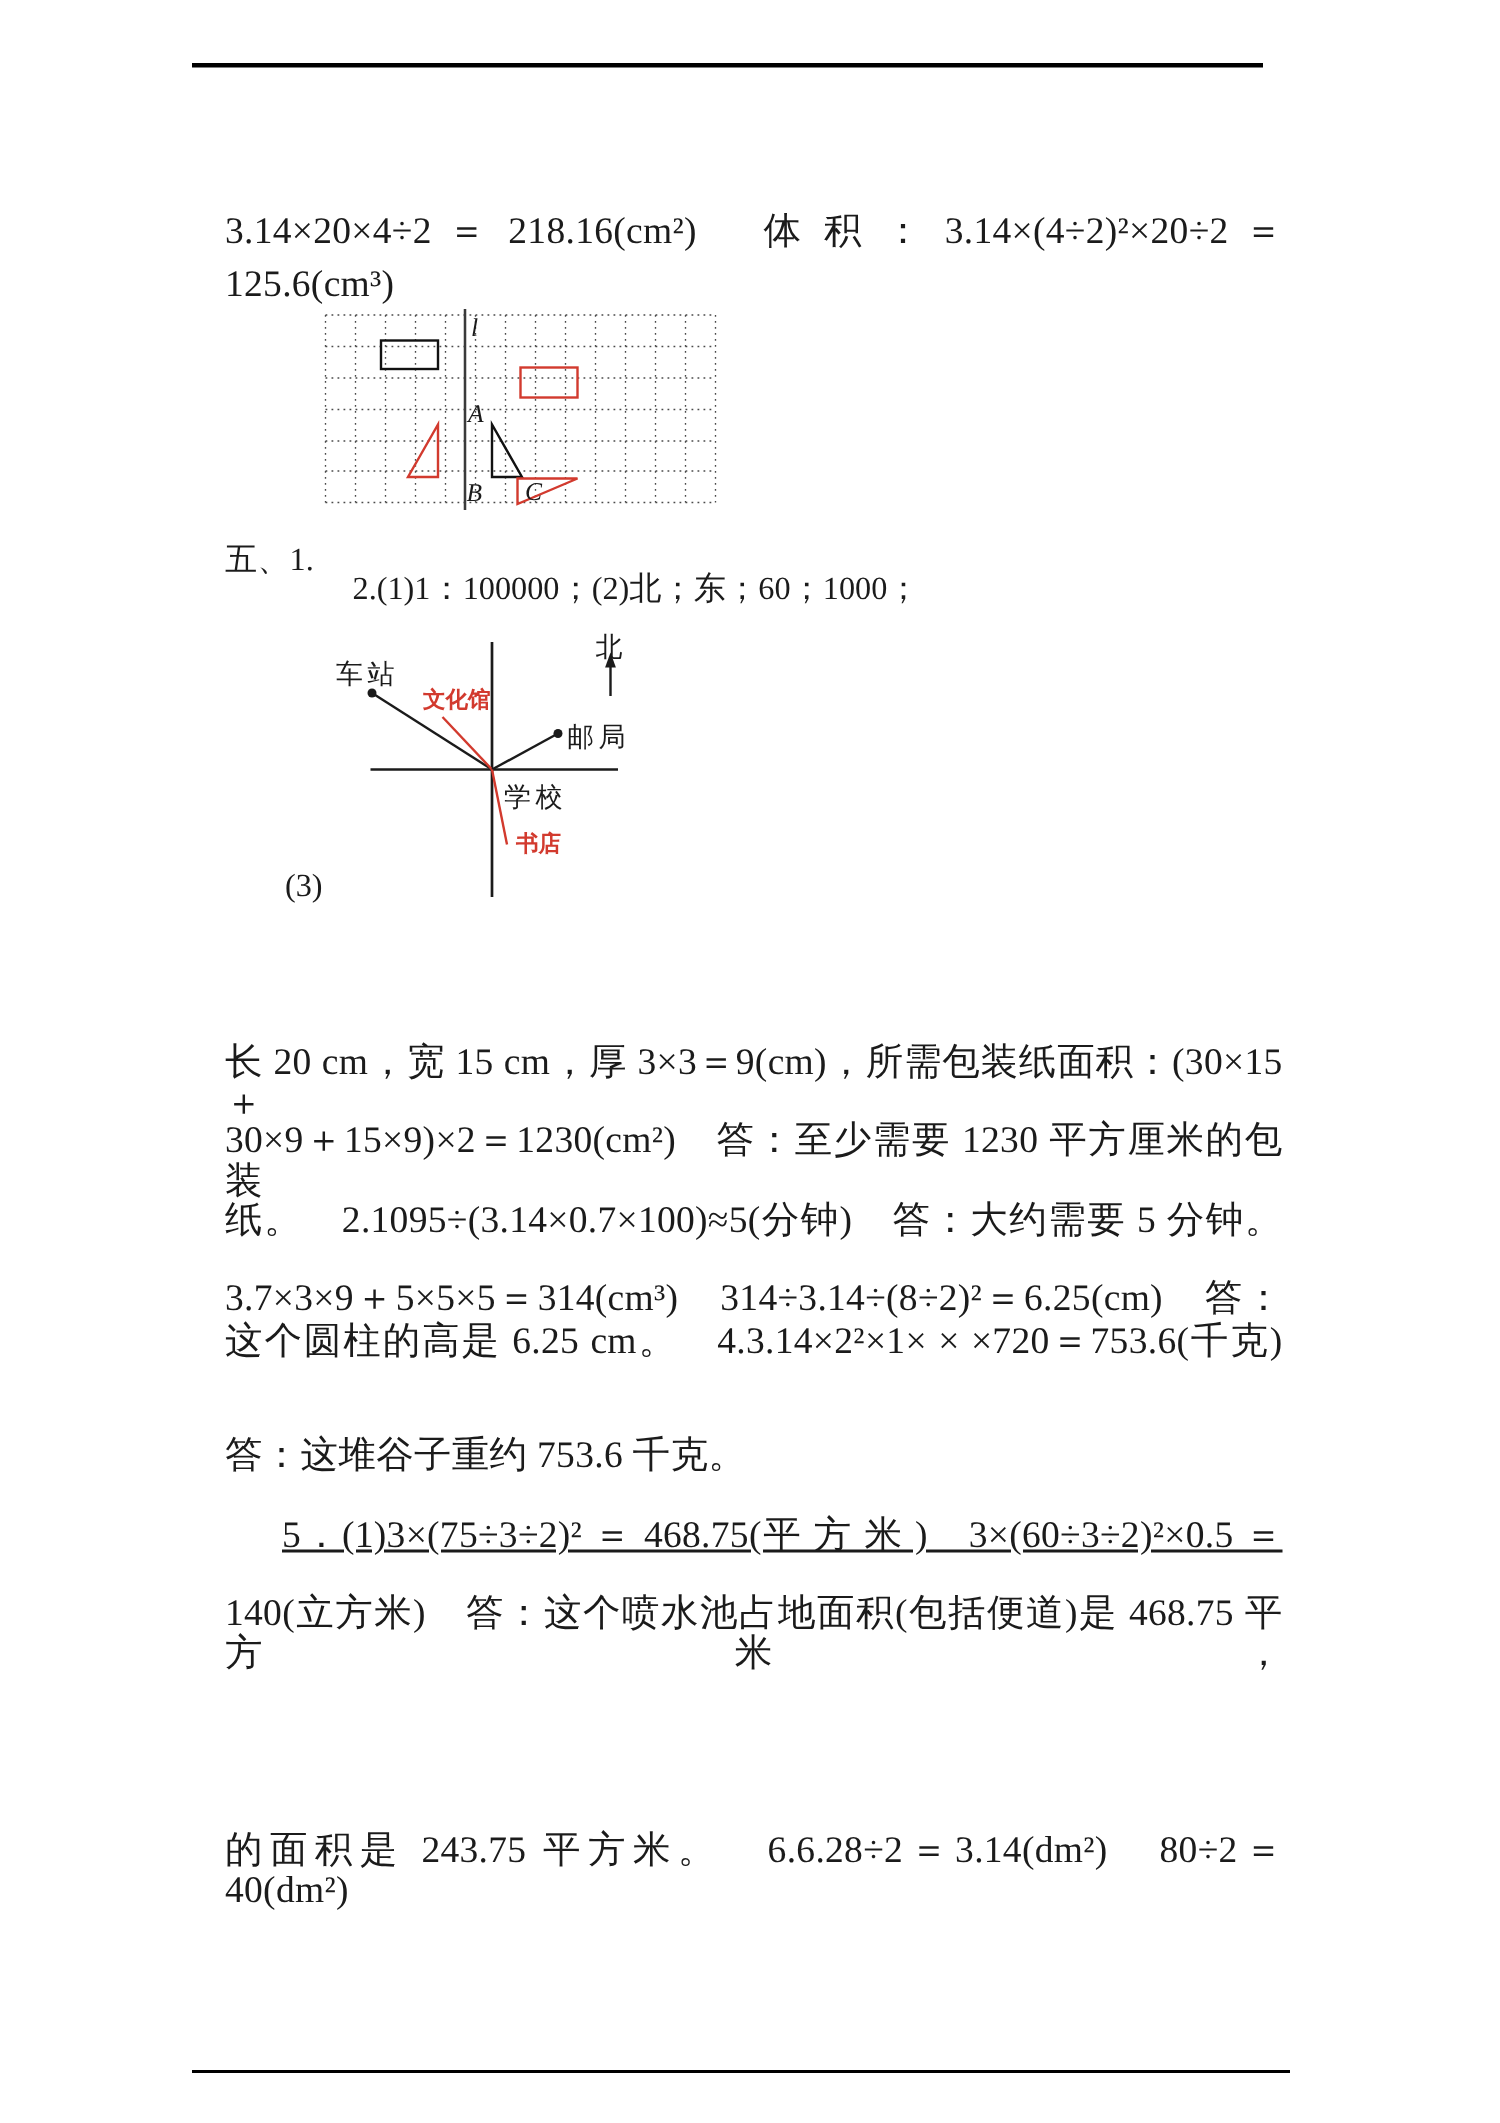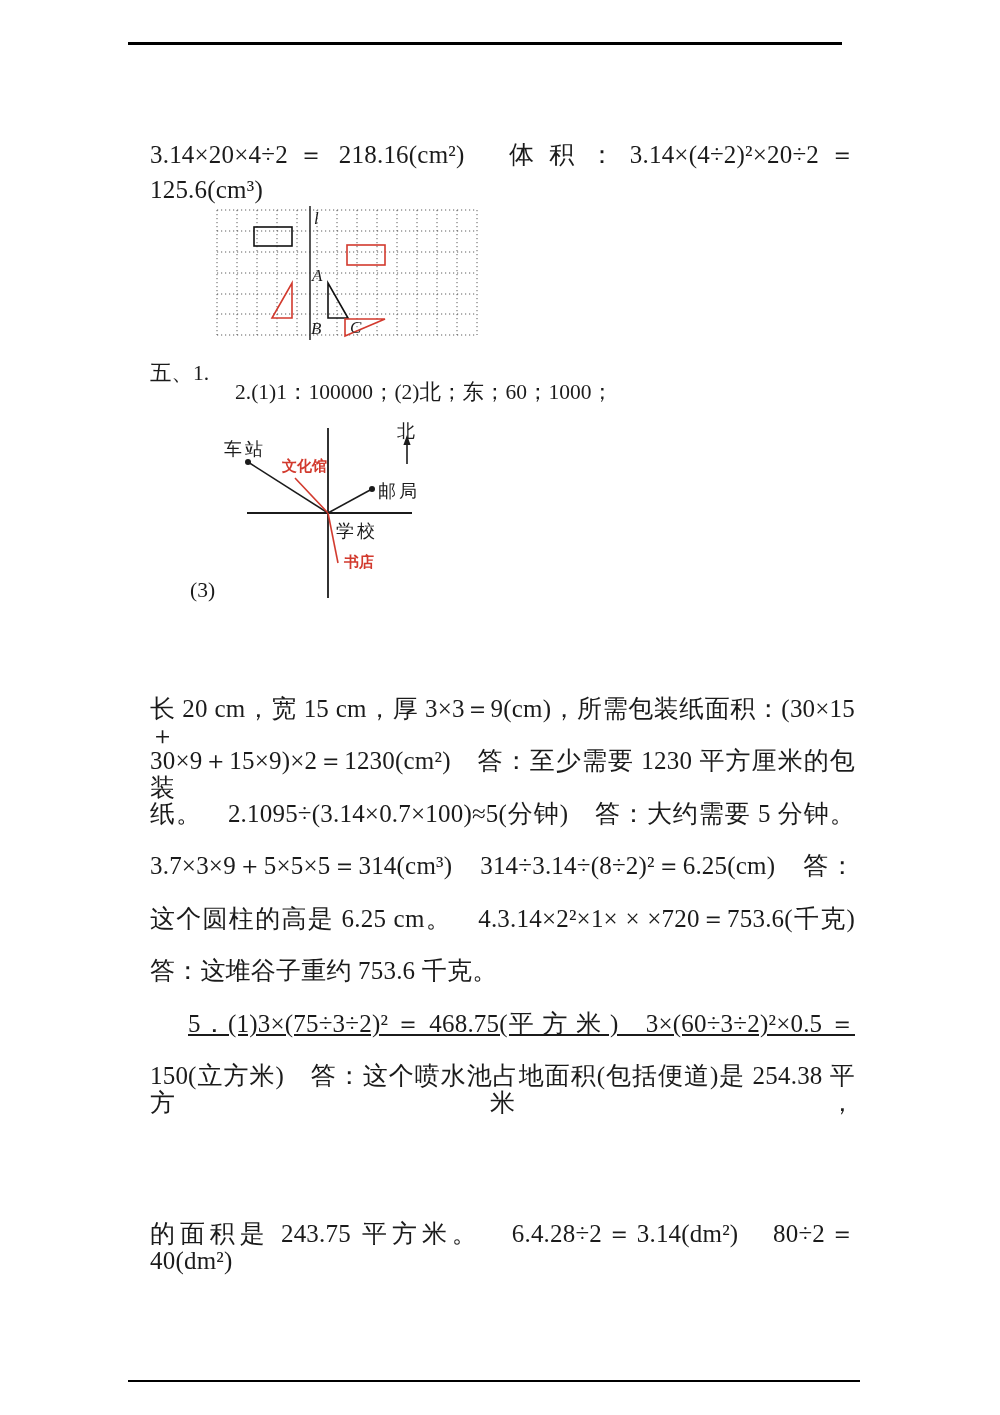--- a/index.html
+++ b/index.html
@@ -83,7 +83,7 @@
   <div class="tline" style="top:747px;">30×9＋15×9)×2＝1230(cm²)　答：至少需要 1230 平方厘米的包装</div>
   <div class="tline" style="top:800px;">纸。　2.1095÷(3.14×0.7×100)≈5(分钟)　答：大约需要 5 分钟。</div>
   <div class="tline" style="top:852px;">3.7×3×9＋5×5×5＝314(cm³)　314÷3.14÷(8÷2)²＝6.25(cm)　答：</div>
-  <div class="tline" style="top:905px;">这个圆柱的高是 6.25 cm。　4.3.14×2²×1× × ×720＝753.6(千克)</div>
+  <div class="tline" style="top:881px;">这个圆柱的高是 6.25 cm。　4.3.14×2²×1× × ×720＝753.6(千克)</div>
   <div class="tline nojust" style="top:957px;">答：这堆谷子重约 753.6 千克。</div>
   <div class="tline indent" style="top:1010px;text-decoration:underline;">5．(1)3×(75÷3÷2)² ＝ 468.75(平 方 米 )　3×(60÷3÷2)²×0.5 ＝</div>
   <div class="tline" style="top:1062px;">150(立方米)　答：这个喷水池占地面积(包括便道)是 254.38 平方米，</div>

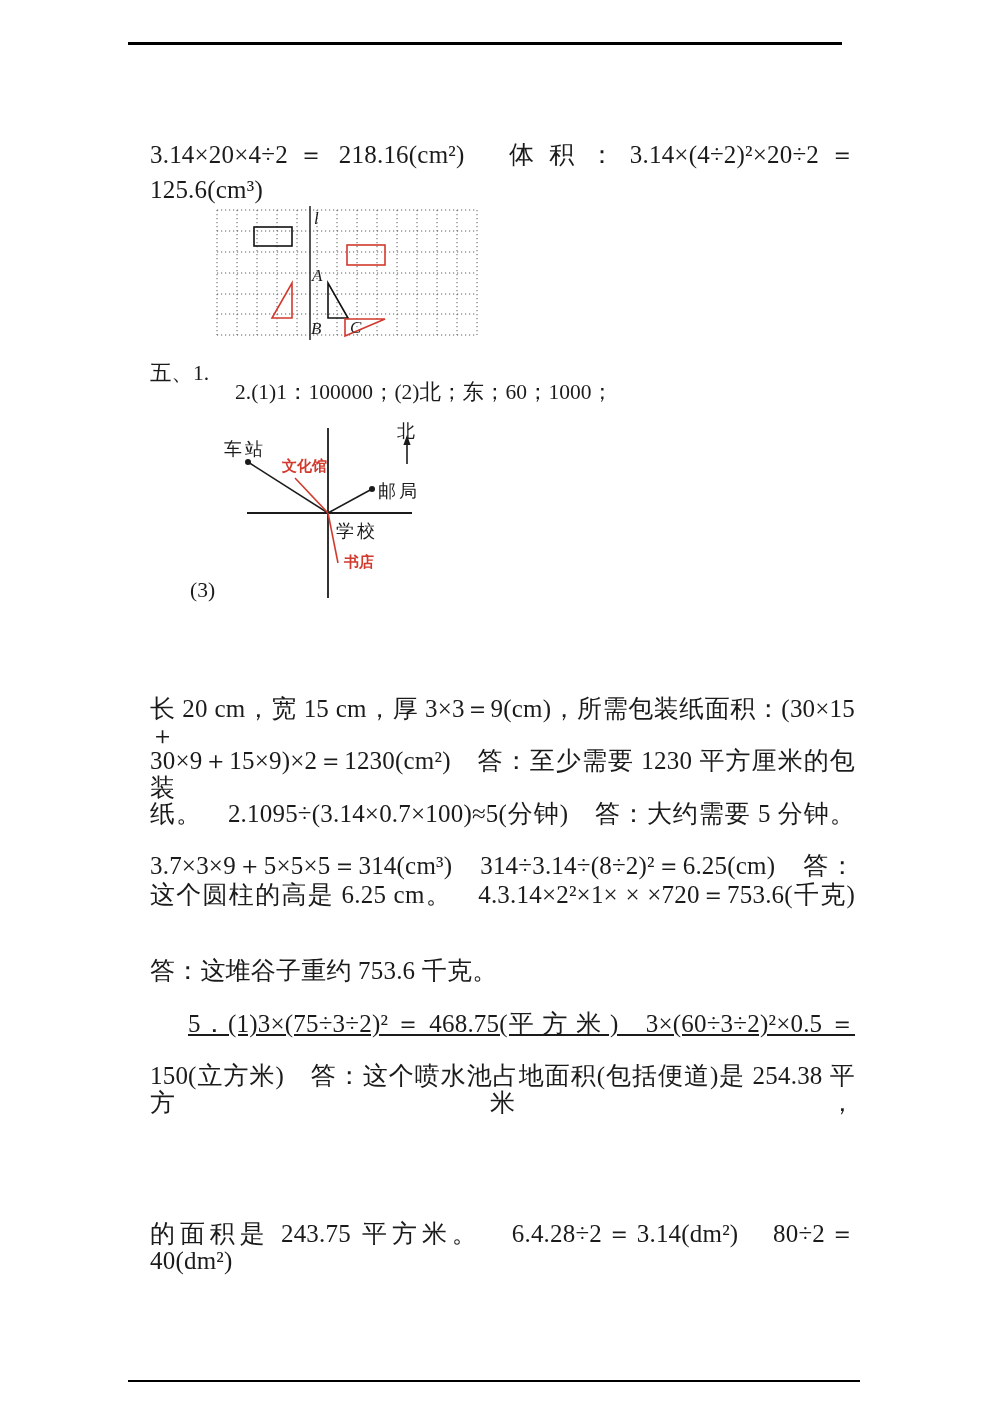--- a/index.html
+++ b/index.html
@@ -86,7 +86,7 @@
   <div class="tline" style="top:881px;">这个圆柱的高是 6.25 cm。　4.3.14×2²×1× × ×720＝753.6(千克)</div>
   <div class="tline nojust" style="top:957px;">答：这堆谷子重约 753.6 千克。</div>
   <div class="tline indent" style="top:1010px;text-decoration:underline;">5．(1)3×(75÷3÷2)² ＝ 468.75(平 方 米 )　3×(60÷3÷2)²×0.5 ＝</div>
-  <div class="tline" style="top:1062px;">150(立方米)　答：这个喷水池占地面积(包括便道)是 254.38 平方米，</div>
+  <div class="tline" style="top:1062px;">140(立方米)　答：这个喷水池占地面积(包括便道)是 468.75 平方米，</div>
   <div class="tline" style="top:1220px;">的面积是 243.75 平方米。　6.4.28÷2＝3.14(dm²)　80÷2＝40(dm²)</div>
 
 </div>

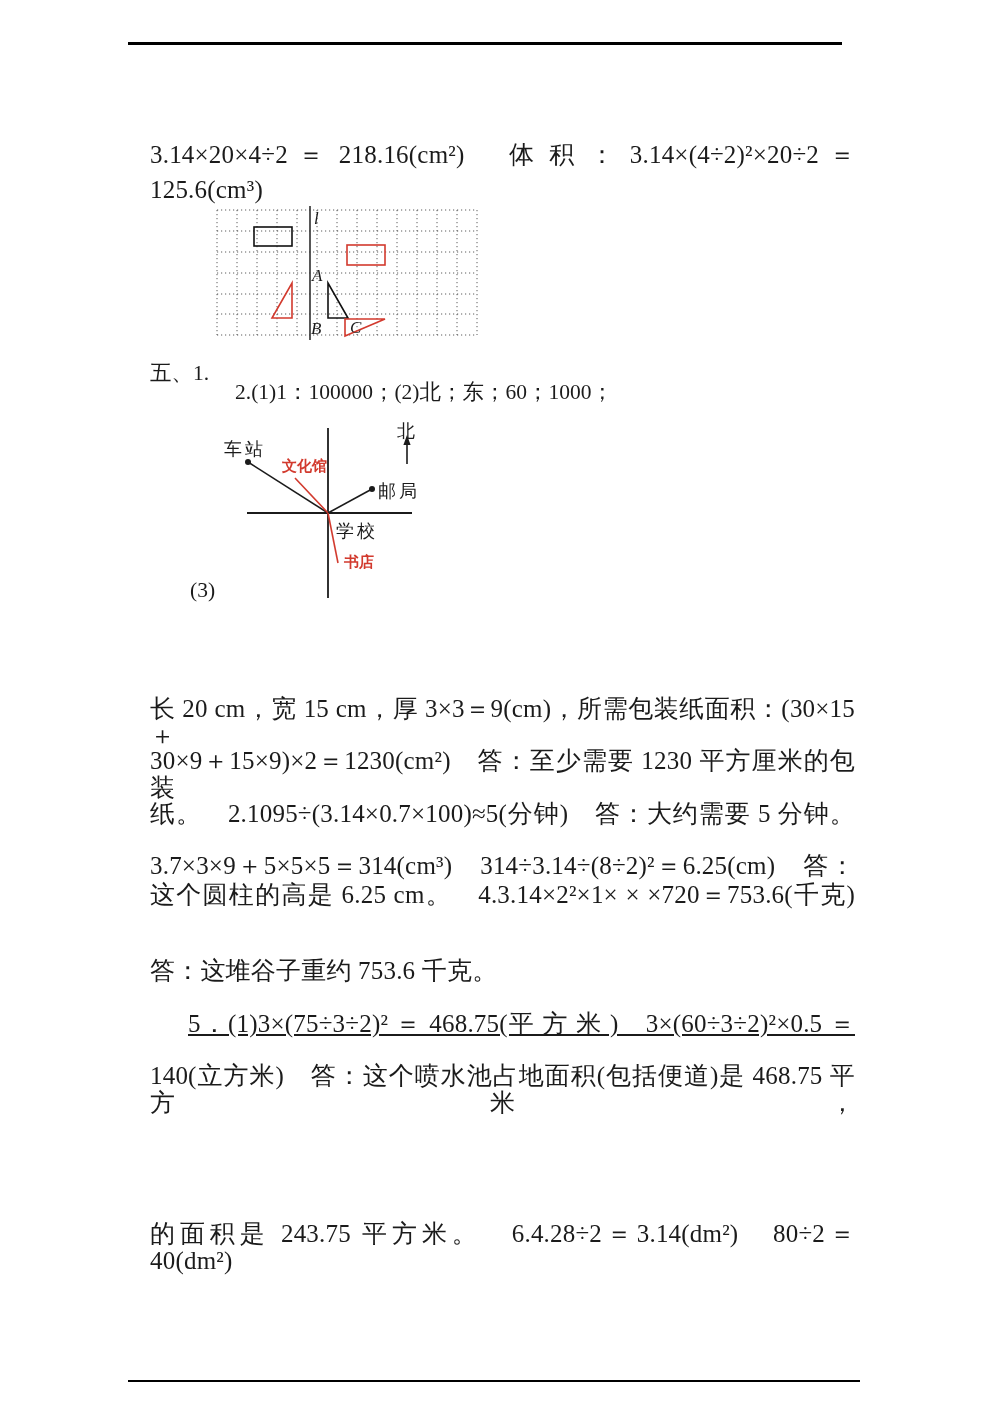--- a/index.html
+++ b/index.html
@@ -87,7 +87,7 @@
   <div class="tline nojust" style="top:957px;">答：这堆谷子重约 753.6 千克。</div>
   <div class="tline indent" style="top:1010px;text-decoration:underline;">5．(1)3×(75÷3÷2)² ＝ 468.75(平 方 米 )　3×(60÷3÷2)²×0.5 ＝</div>
   <div class="tline" style="top:1062px;">140(立方米)　答：这个喷水池占地面积(包括便道)是 468.75 平方米，</div>
-  <div class="tline" style="top:1220px;">的面积是 243.75 平方米。　6.4.28÷2＝3.14(dm²)　80÷2＝40(dm²)</div>
+  <div class="tline" style="top:1220px;">的面积是 243.75 平方米。　6.6.28÷2＝3.14(dm²)　80÷2＝40(dm²)</div>
 
 </div>
 

